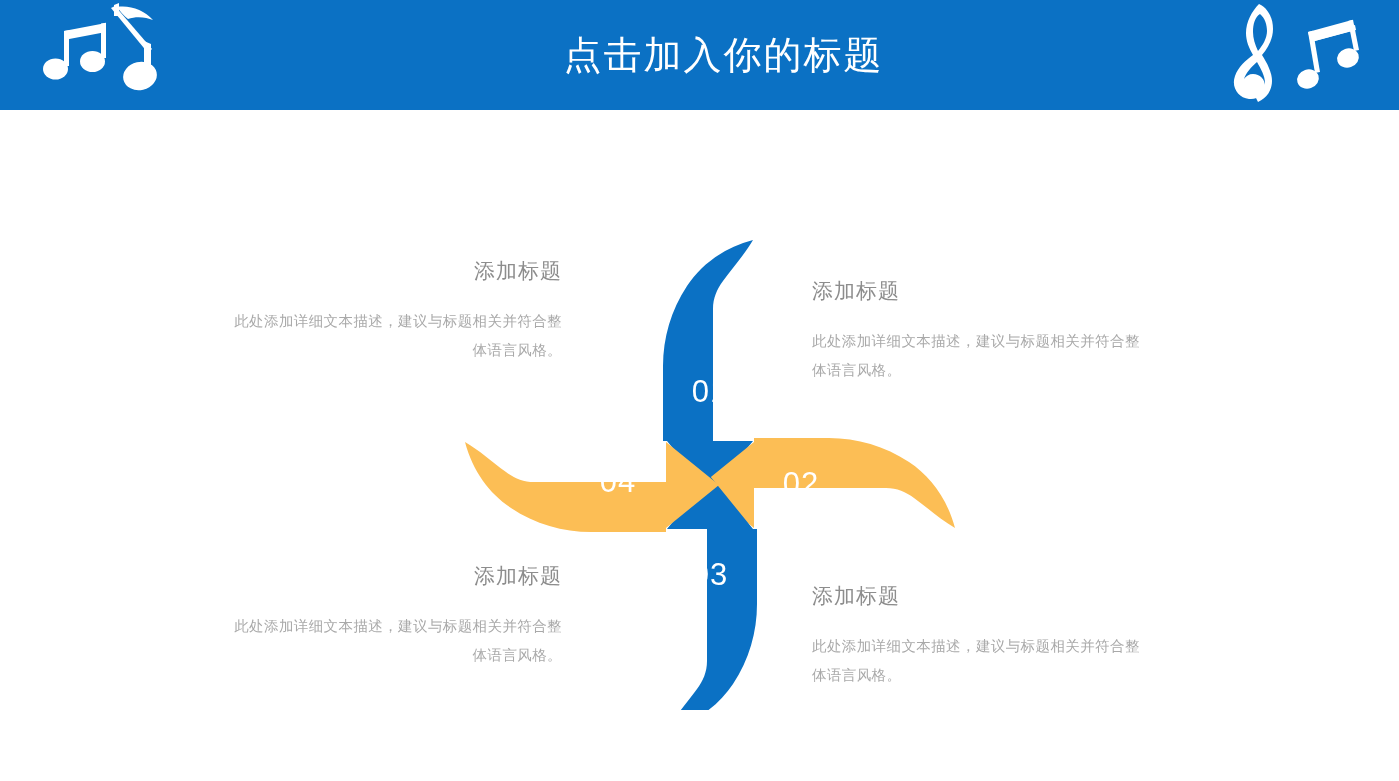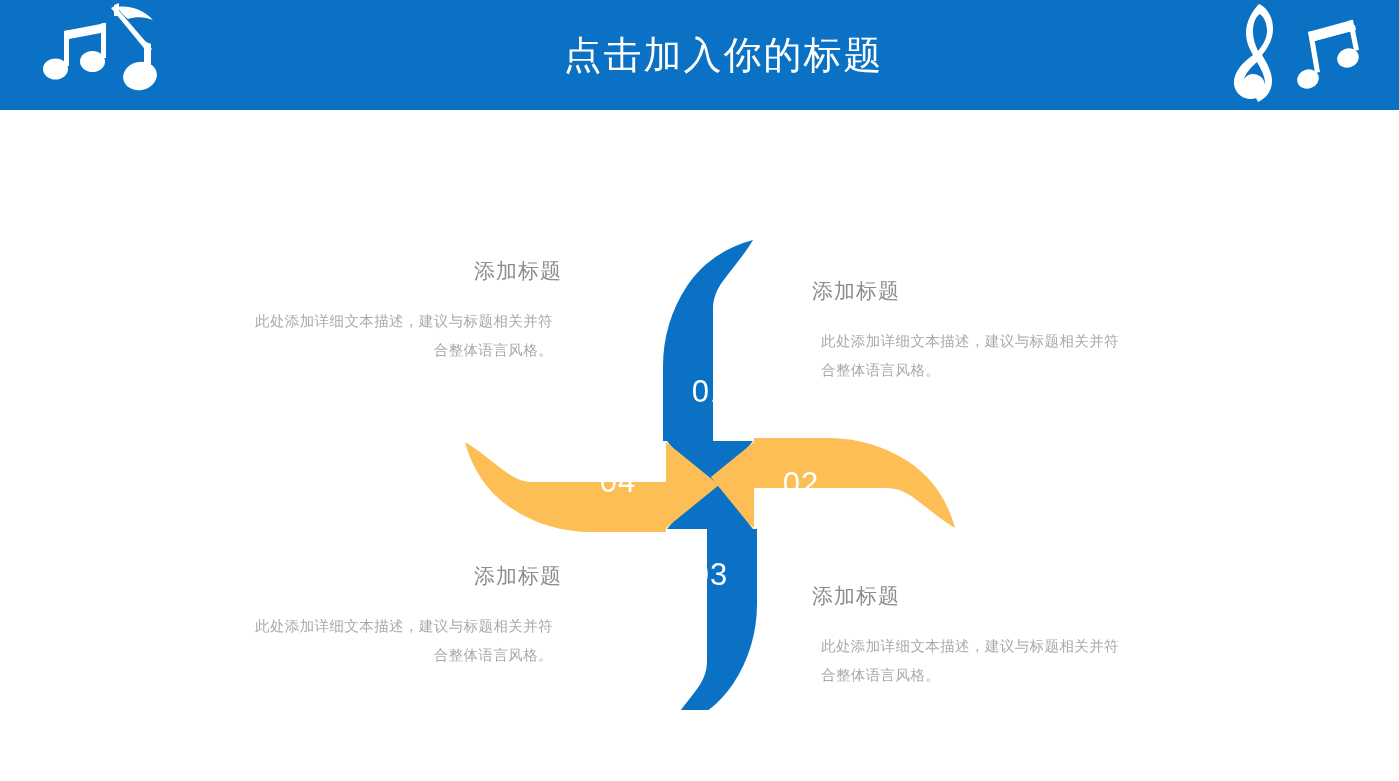--- a/index.html
+++ b/index.html
@@ -93,7 +93,7 @@
     font-size: 14.5px;
     color: #a9a9a9;
     line-height: 2.0;
-    margin: 9px;
+    margin: 0;
     letter-spacing: 0.4px;
   }
   .callout.align-right { text-align: right; }

